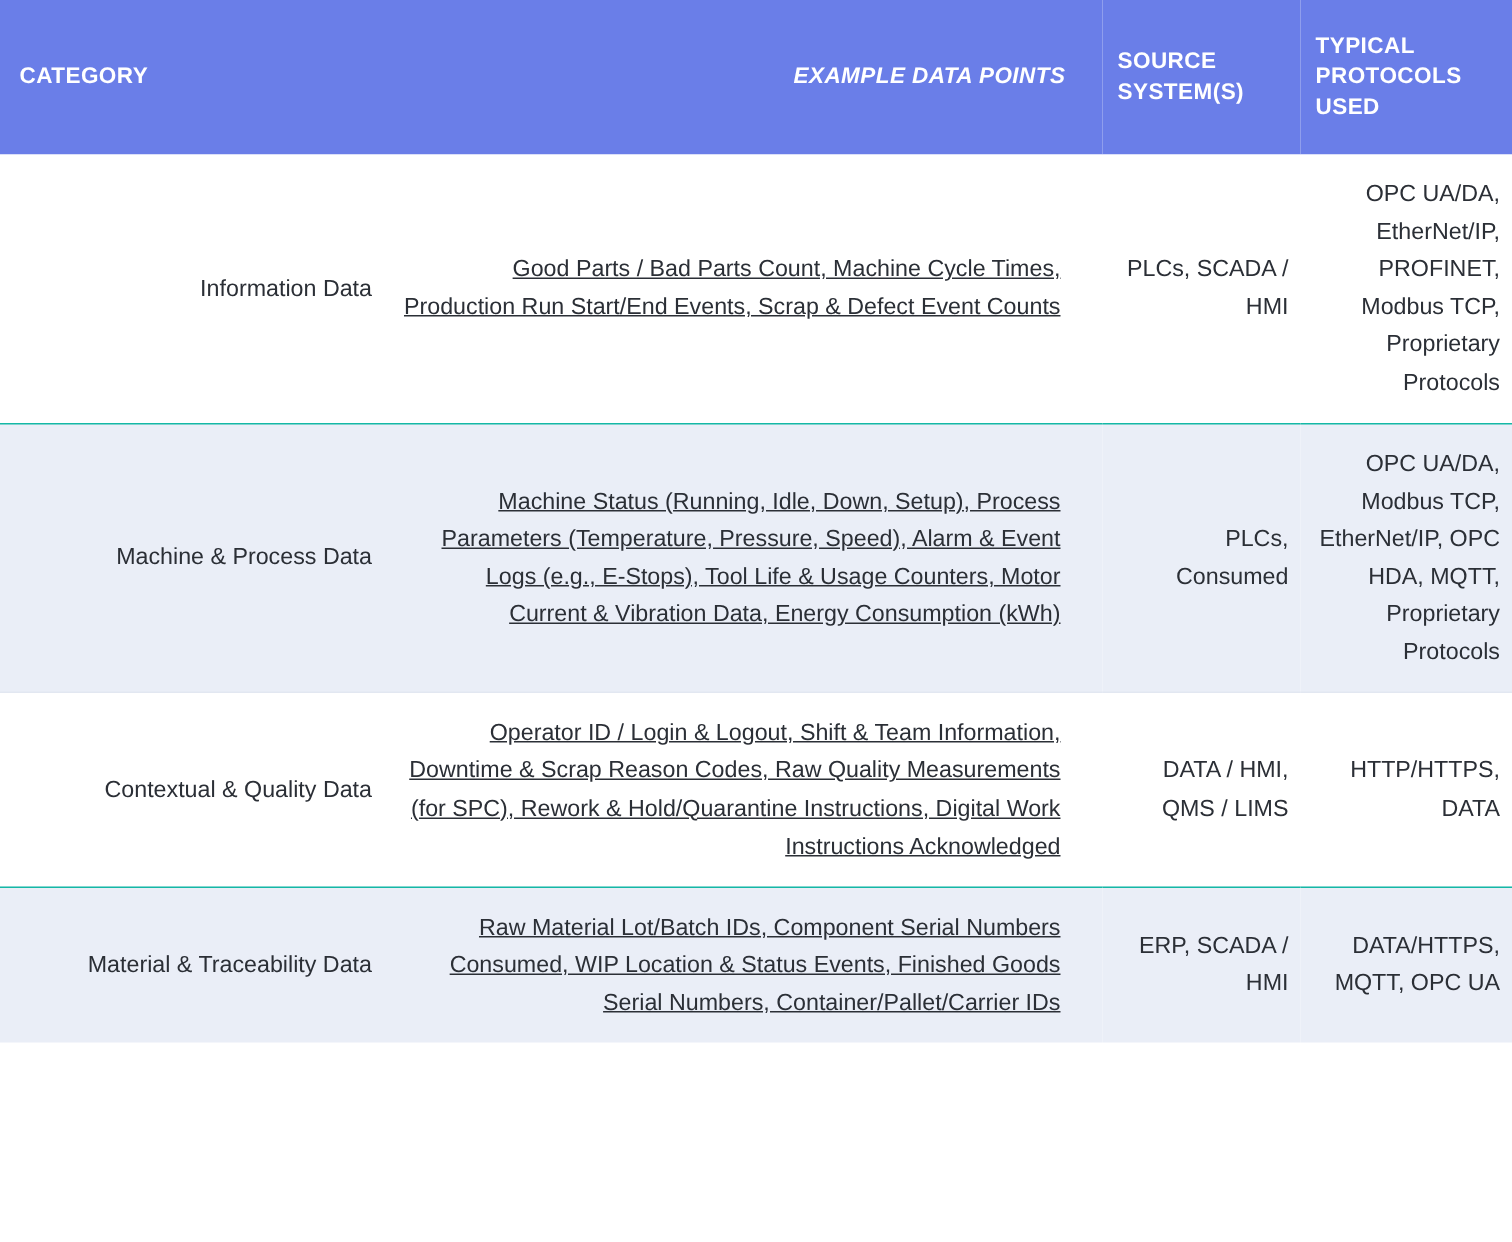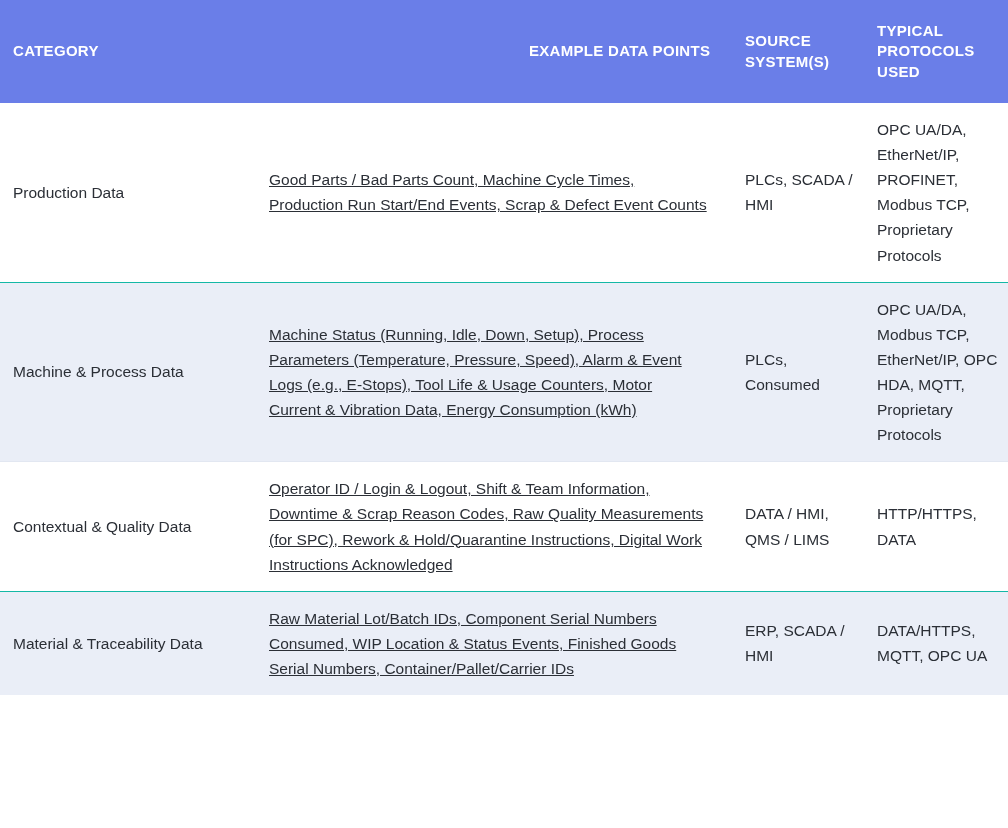--- a/index.html
+++ b/index.html
@@ -85,7 +85,7 @@
   td.cell-source     { padding-right: 8px; }
   td.cell-protocols  { padding-right: 8px; }
 
-  th.head-examples   { padding-left: 271px; }
+  th.head-examples   { padding-left: 271px; font-style: italic; }
   th.head-source     { padding-left: 10px; }
   th.head-protocols  { padding-left: 10px; margin-top: 39px; }
 </style>

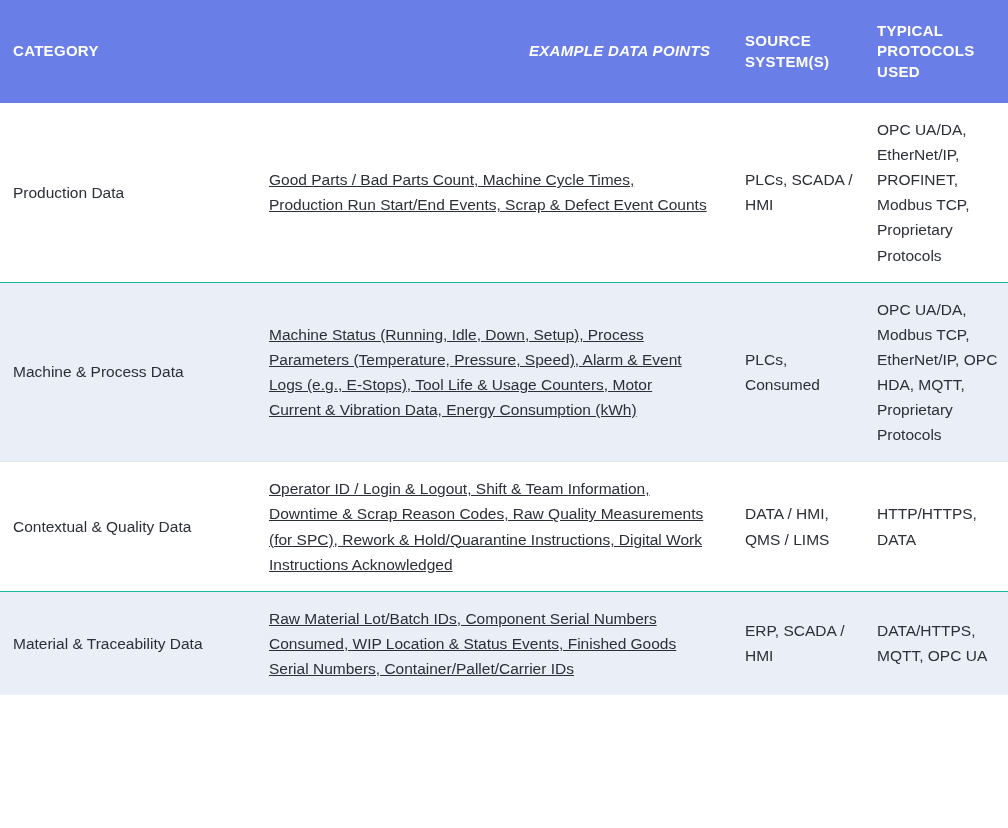--- a/index.html
+++ b/index.html
@@ -59,7 +59,7 @@
     line-height: 1.62;
     color: #2b2f36;
     vertical-align: middle;
-    text-align: left;
+    text-align: right;
     padding: 14px 10px 14px 13px;
     box-sizing: border-box;
   }

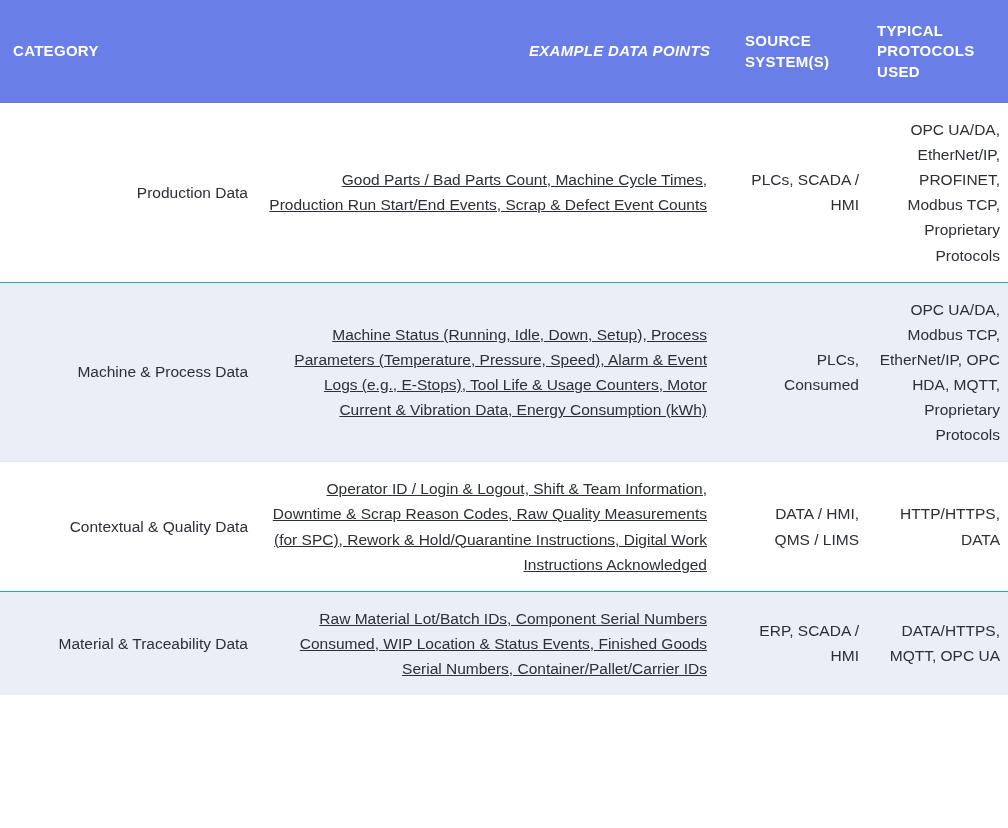--- a/index.html
+++ b/index.html
@@ -110,7 +110,7 @@
     </thead>
     <tbody>
       <tr class="row-odd">
-        <td class="cell-category">Production Data</td>
+        <td class="cell-category">Information Data</td>
         <td class="cell-examples">Good Parts / Bad Parts Count, Machine Cycle Times, Production Run Start/End Events, Scrap &amp; Defect Event Counts</td>
         <td class="cell-source">PLCs, SCADA / HMI</td>
         <td class="cell-protocols">OPC UA/DA, EtherNet/IP, PROFINET, Modbus TCP, Proprietary Protocols</td>

